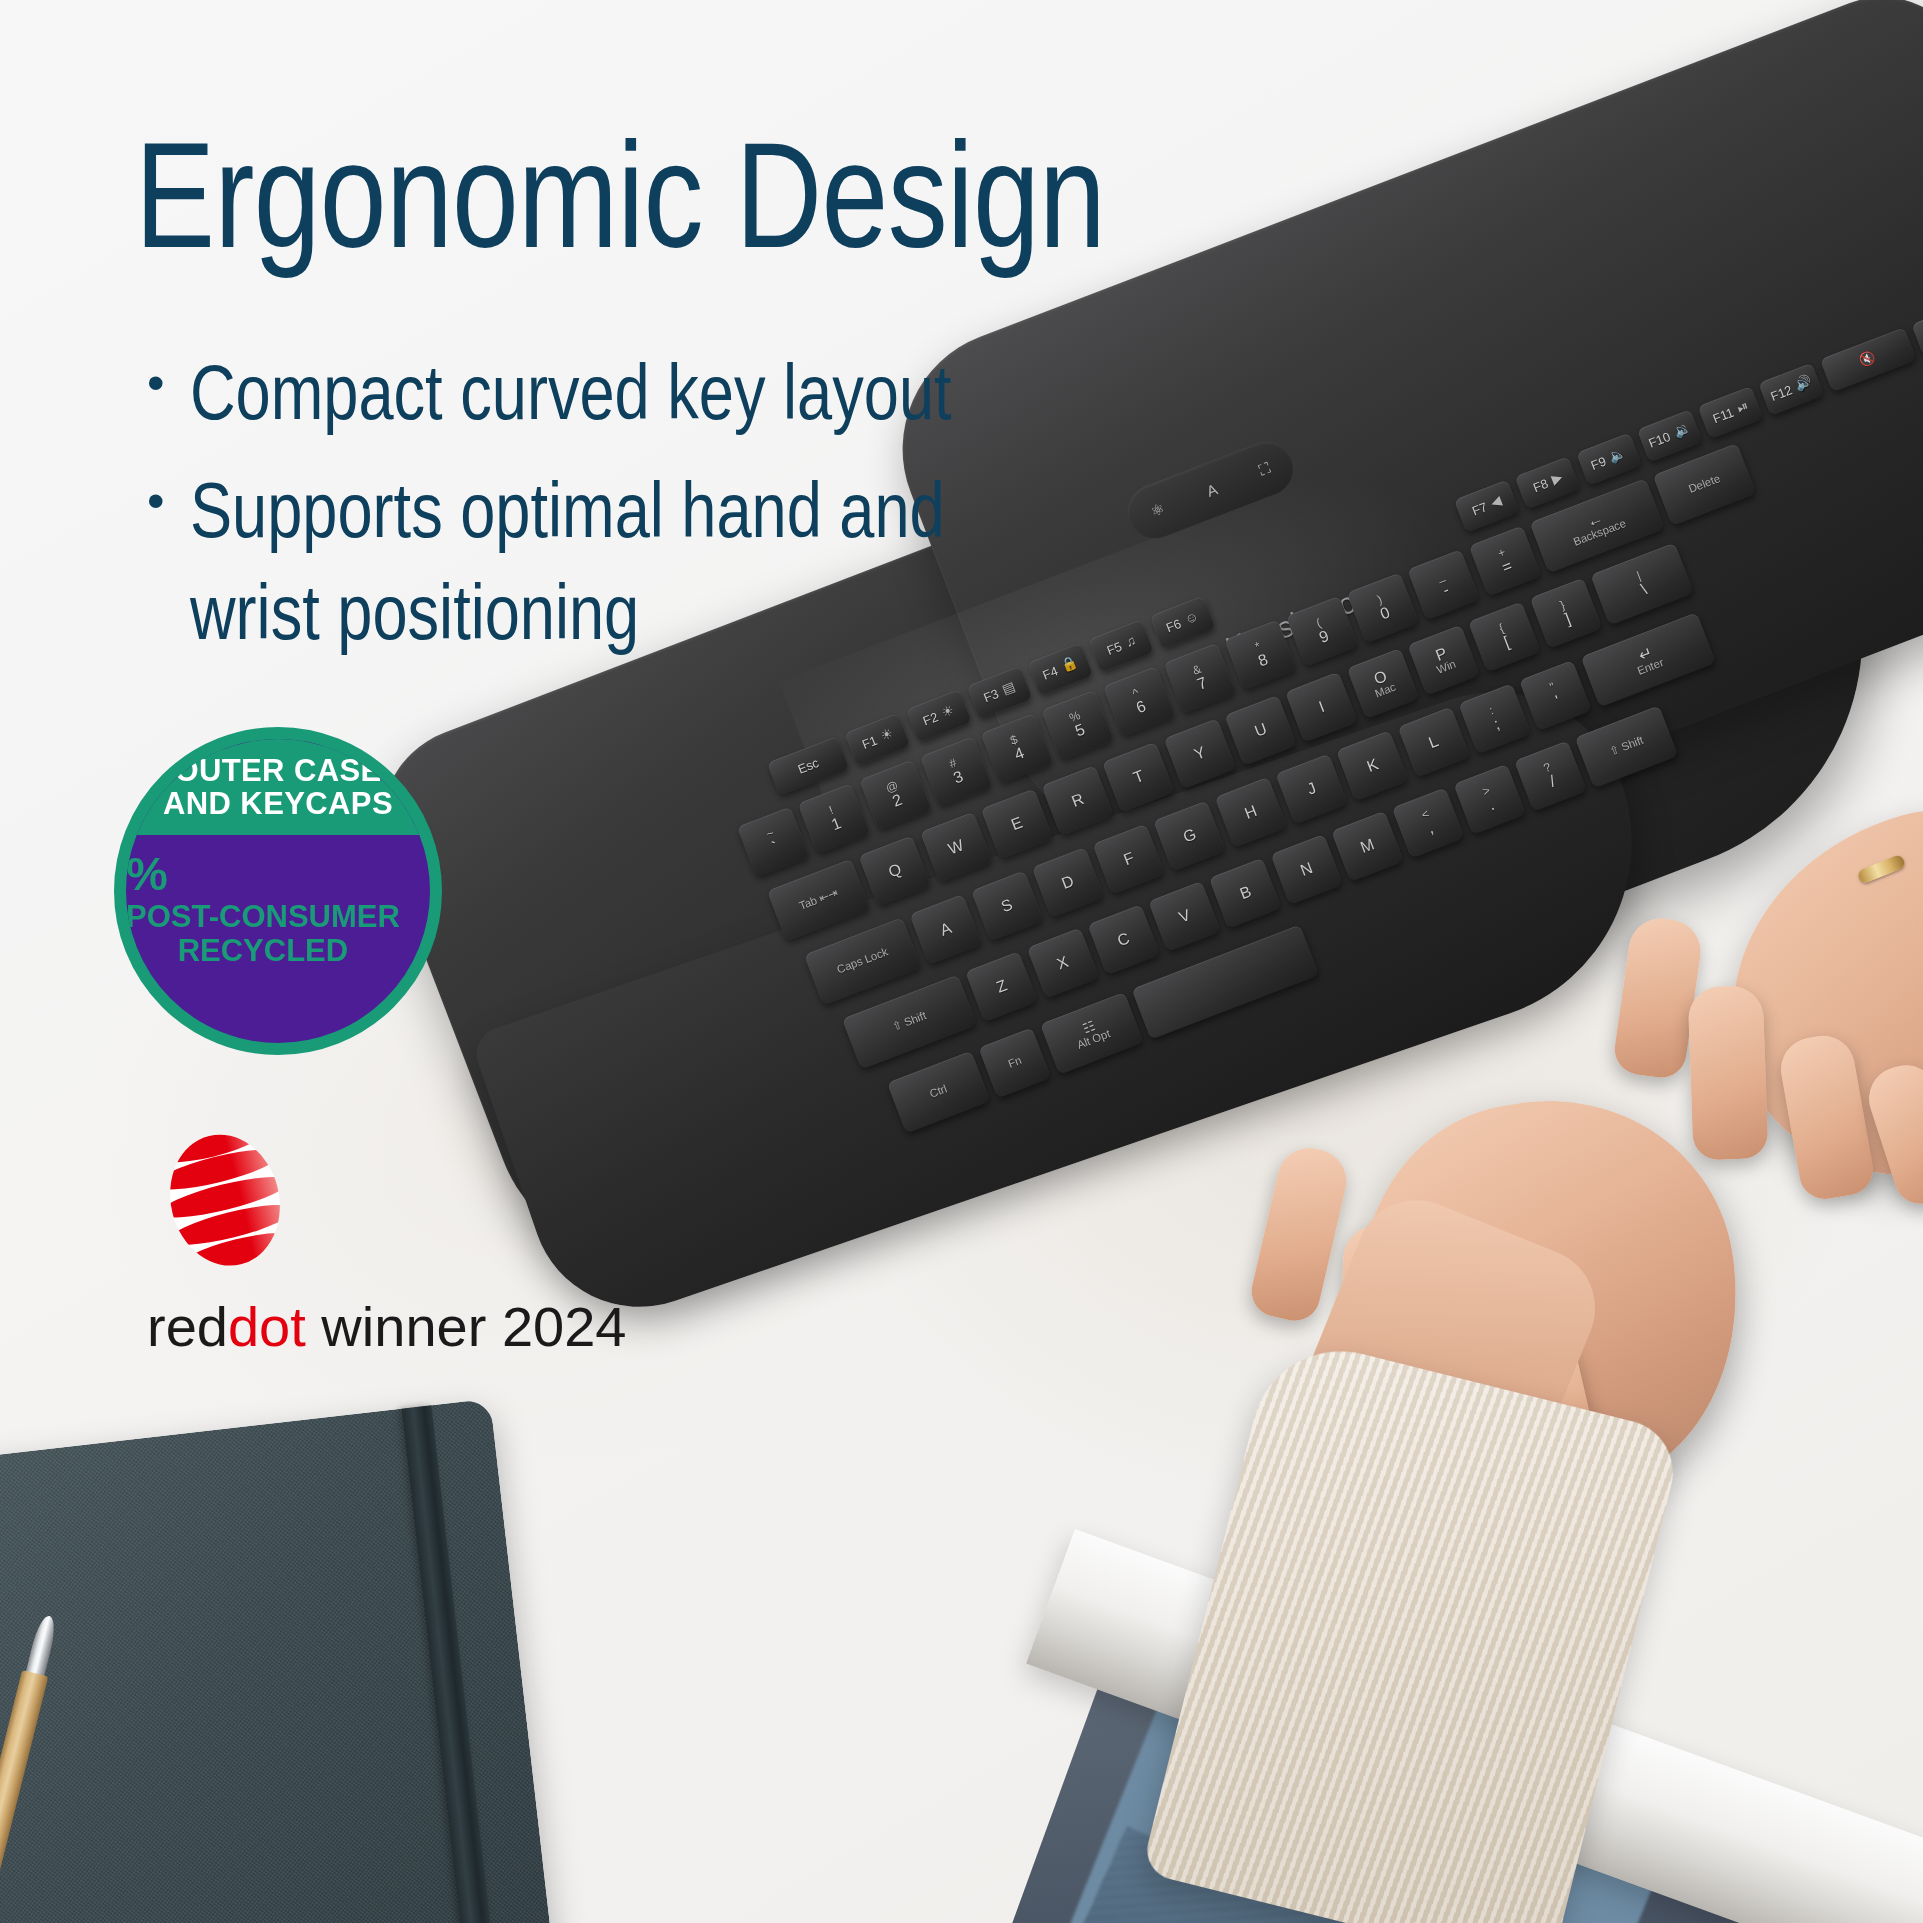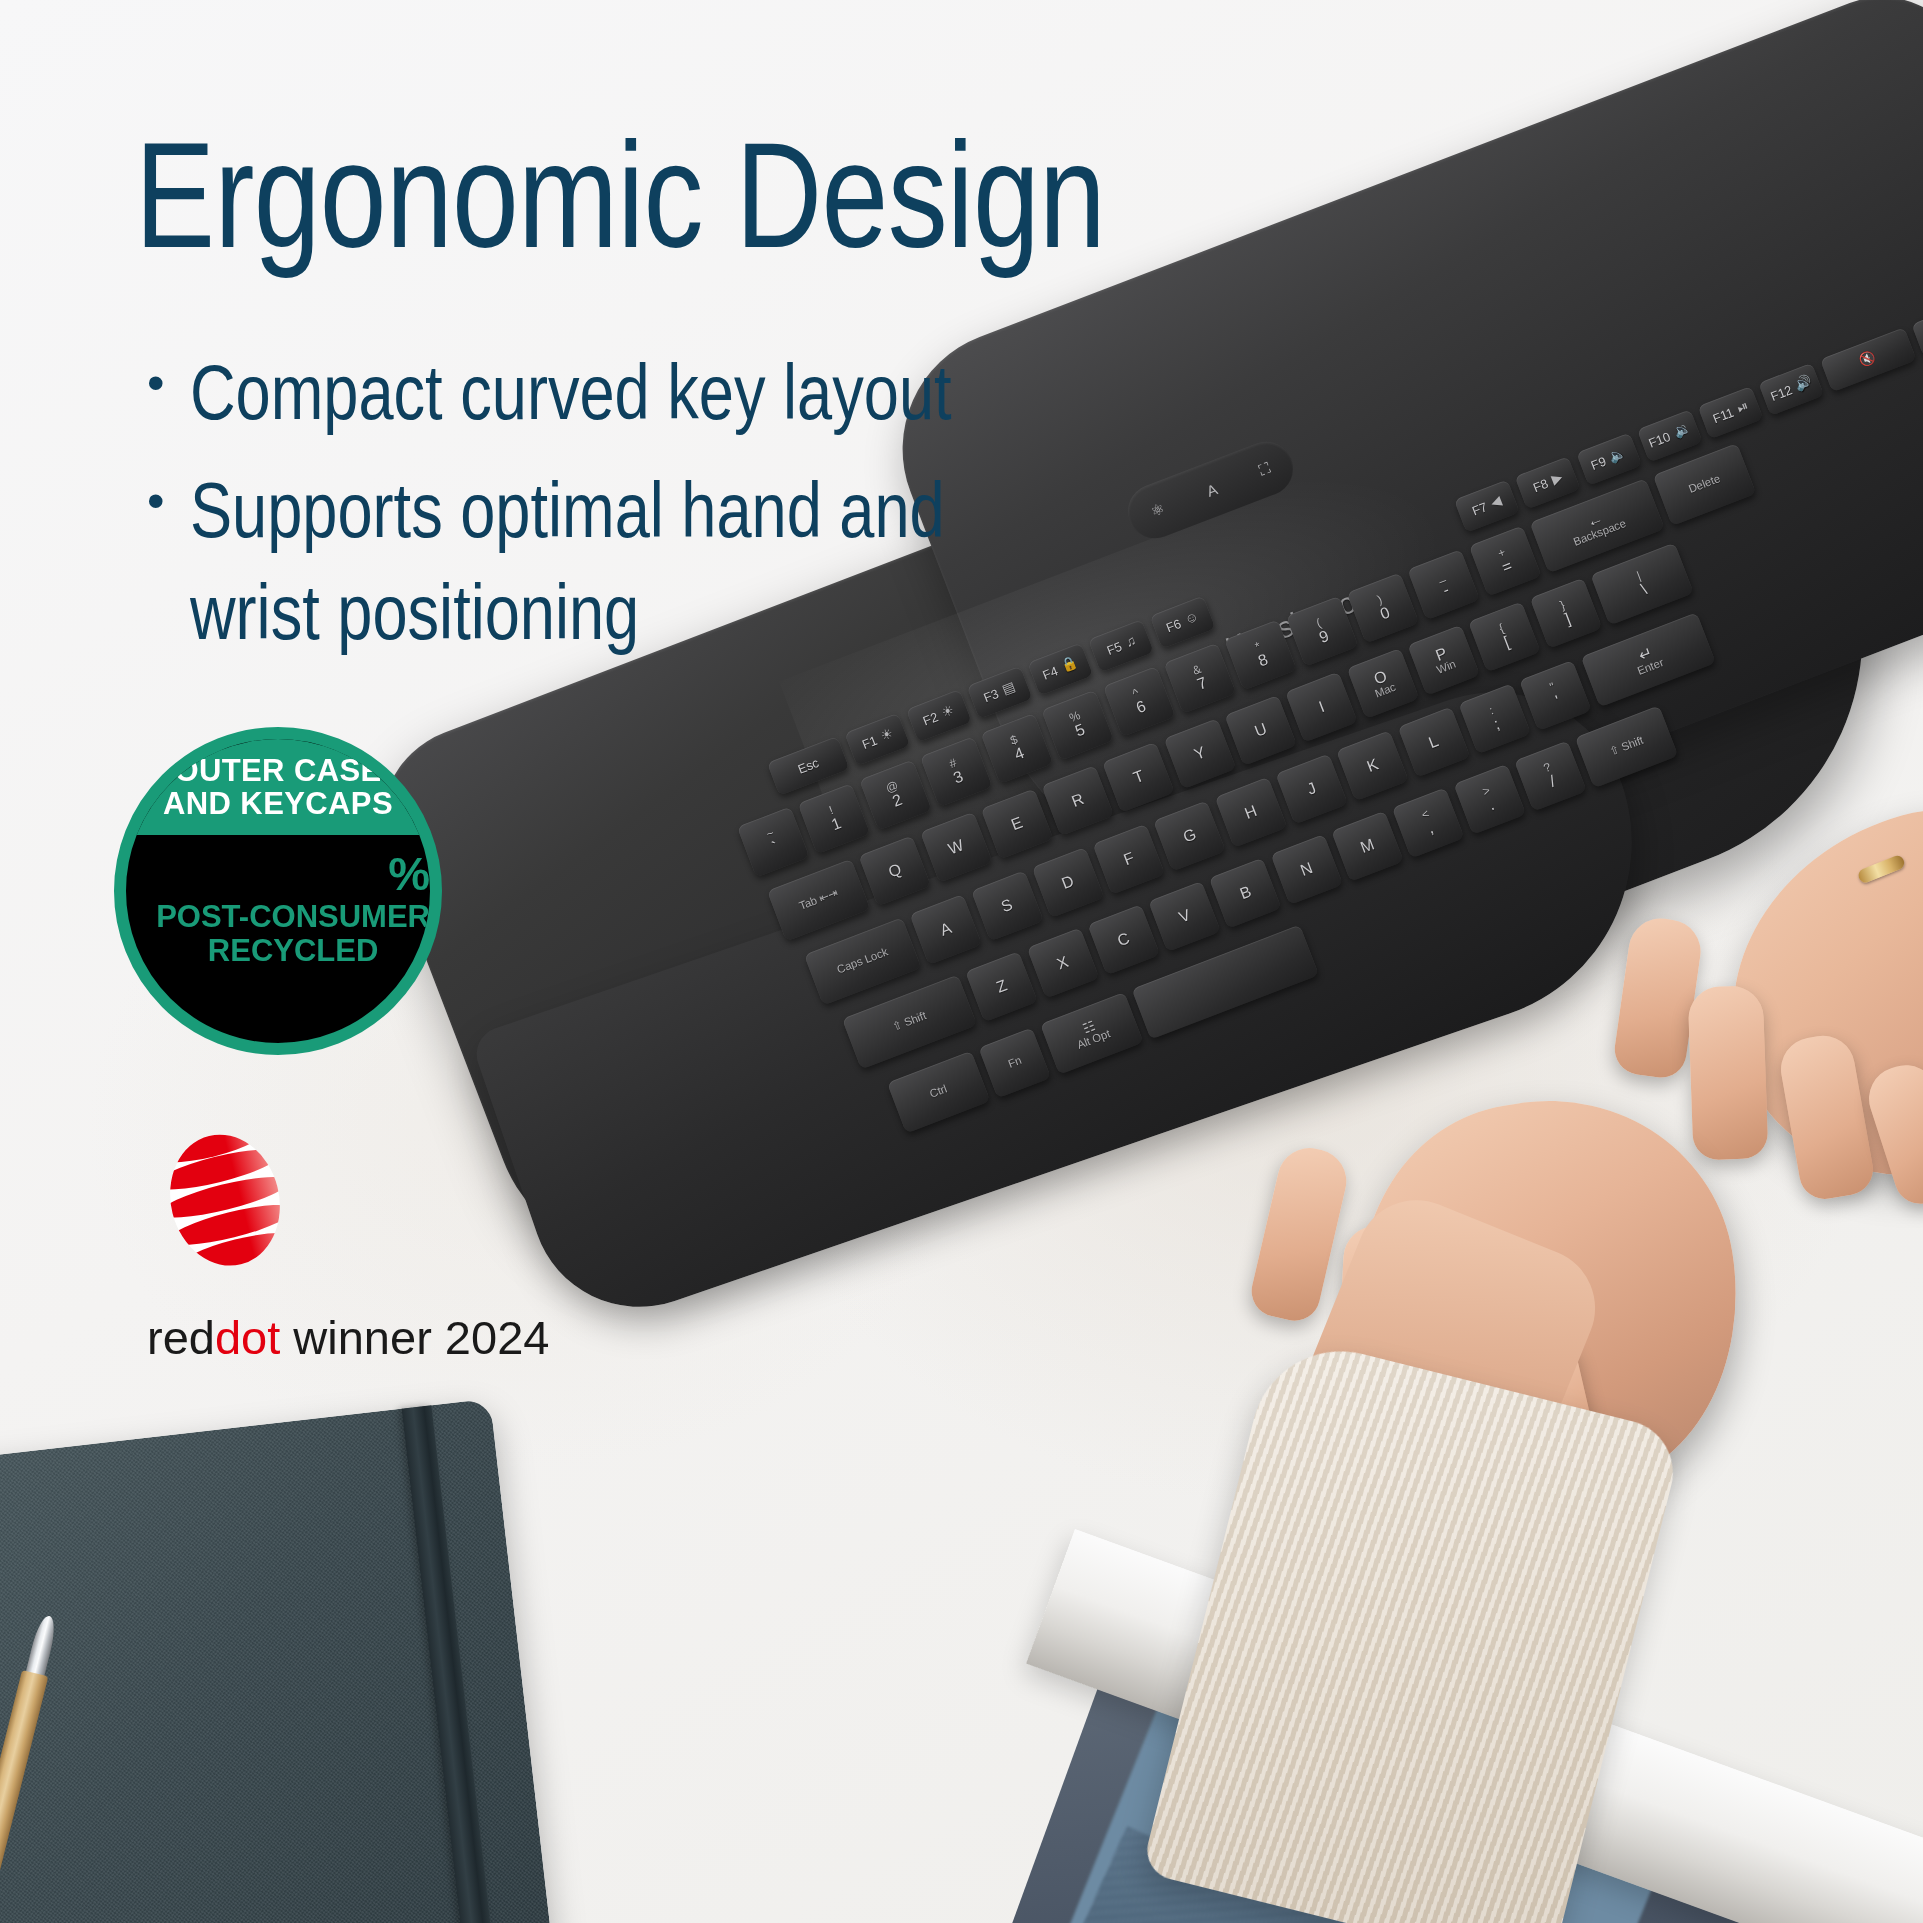--- a/index.html
+++ b/index.html
@@ -230,10 +230,10 @@
     position:absolute; left:114px; top:727px;
     width:328px; height:328px;
     border-radius:50%;
-    background:#000000;
+    background:#4c1d95;
     border:12.8px solid #199b78;
     overflow:hidden;
-    display:flex; flex-direction:column; align-items:flex-end;
+    display:flex; flex-direction:column; align-items:flex-start;
   }
   .badge-top {
     width:100%; height:96px; background:#199b78;

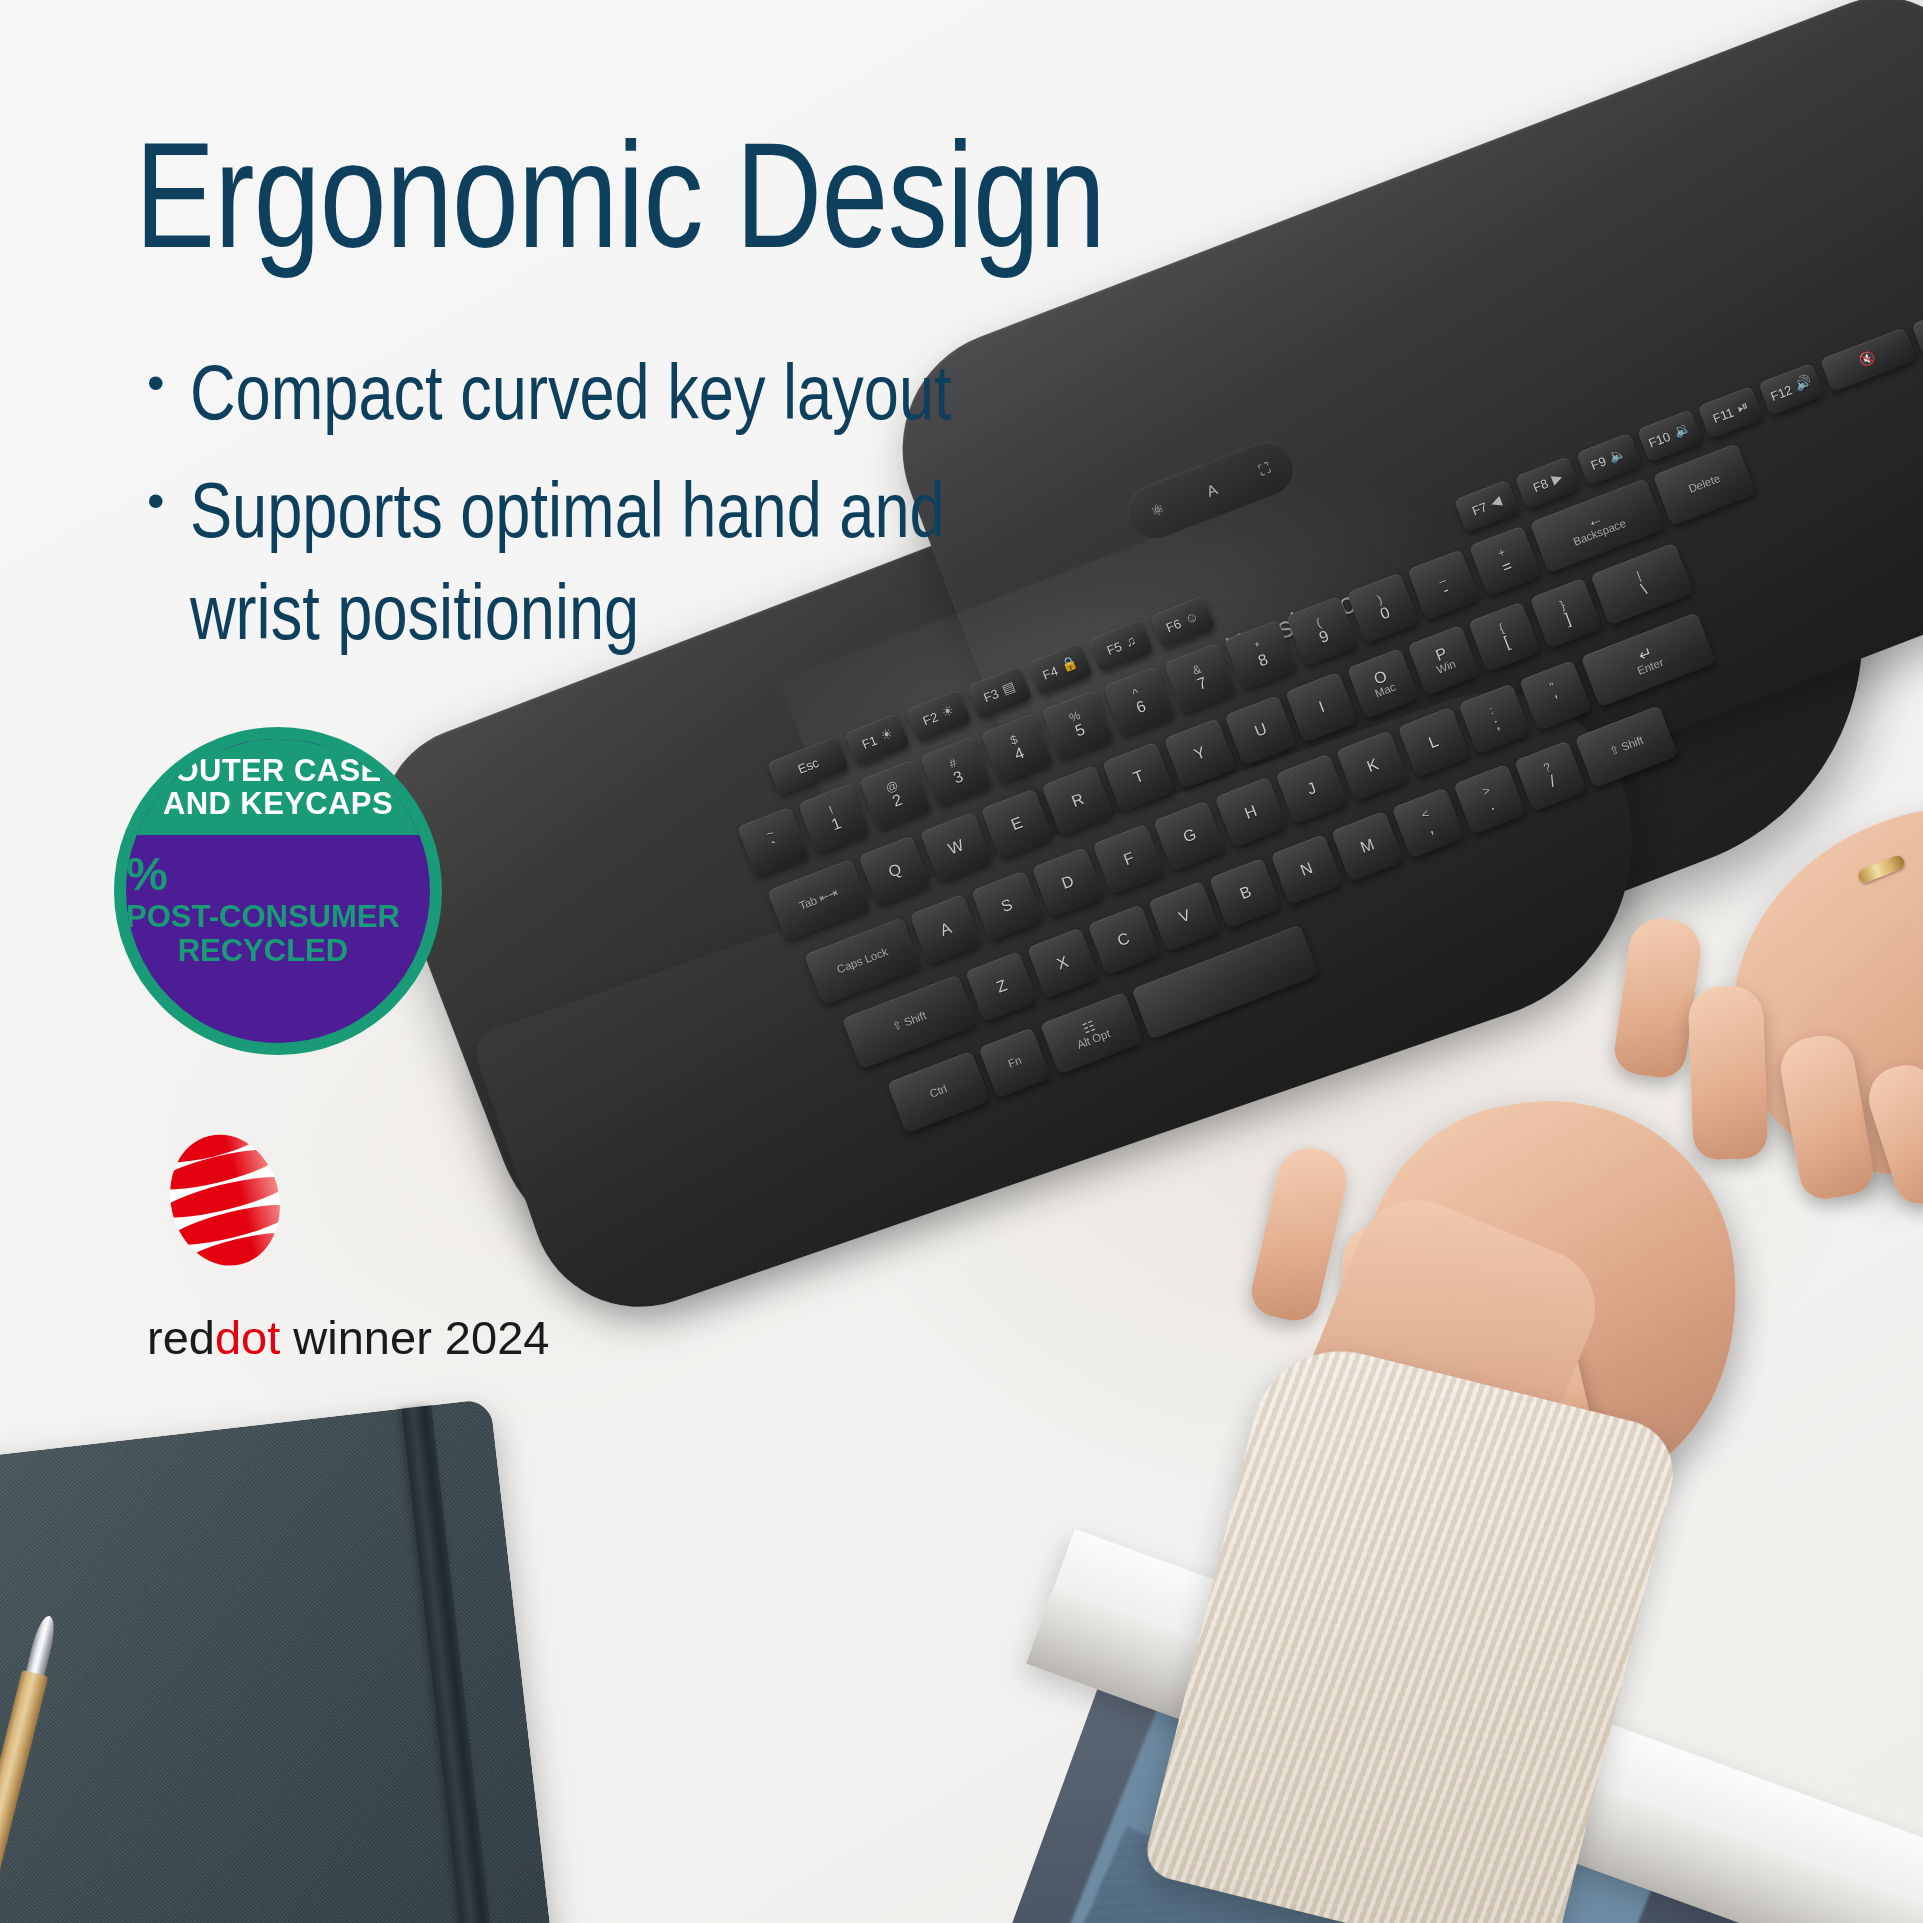--- a/index.html
+++ b/index.html
@@ -259,7 +259,7 @@
   .reddot { position:absolute; left:147px; top:1131px; }
   .reddot-sphere { width:128px; height:139px; margin-left:13.5px; }
   .reddot-text {
-    margin-top:37px; font-size:47px; color:#1a1a1a;
+    margin-top:21px; font-size:56px; color:#1a1a1a;
     font-family:"Liberation Sans Narrow","Liberation Sans", sans-serif;
     letter-spacing:0px; white-space:nowrap;
   }

